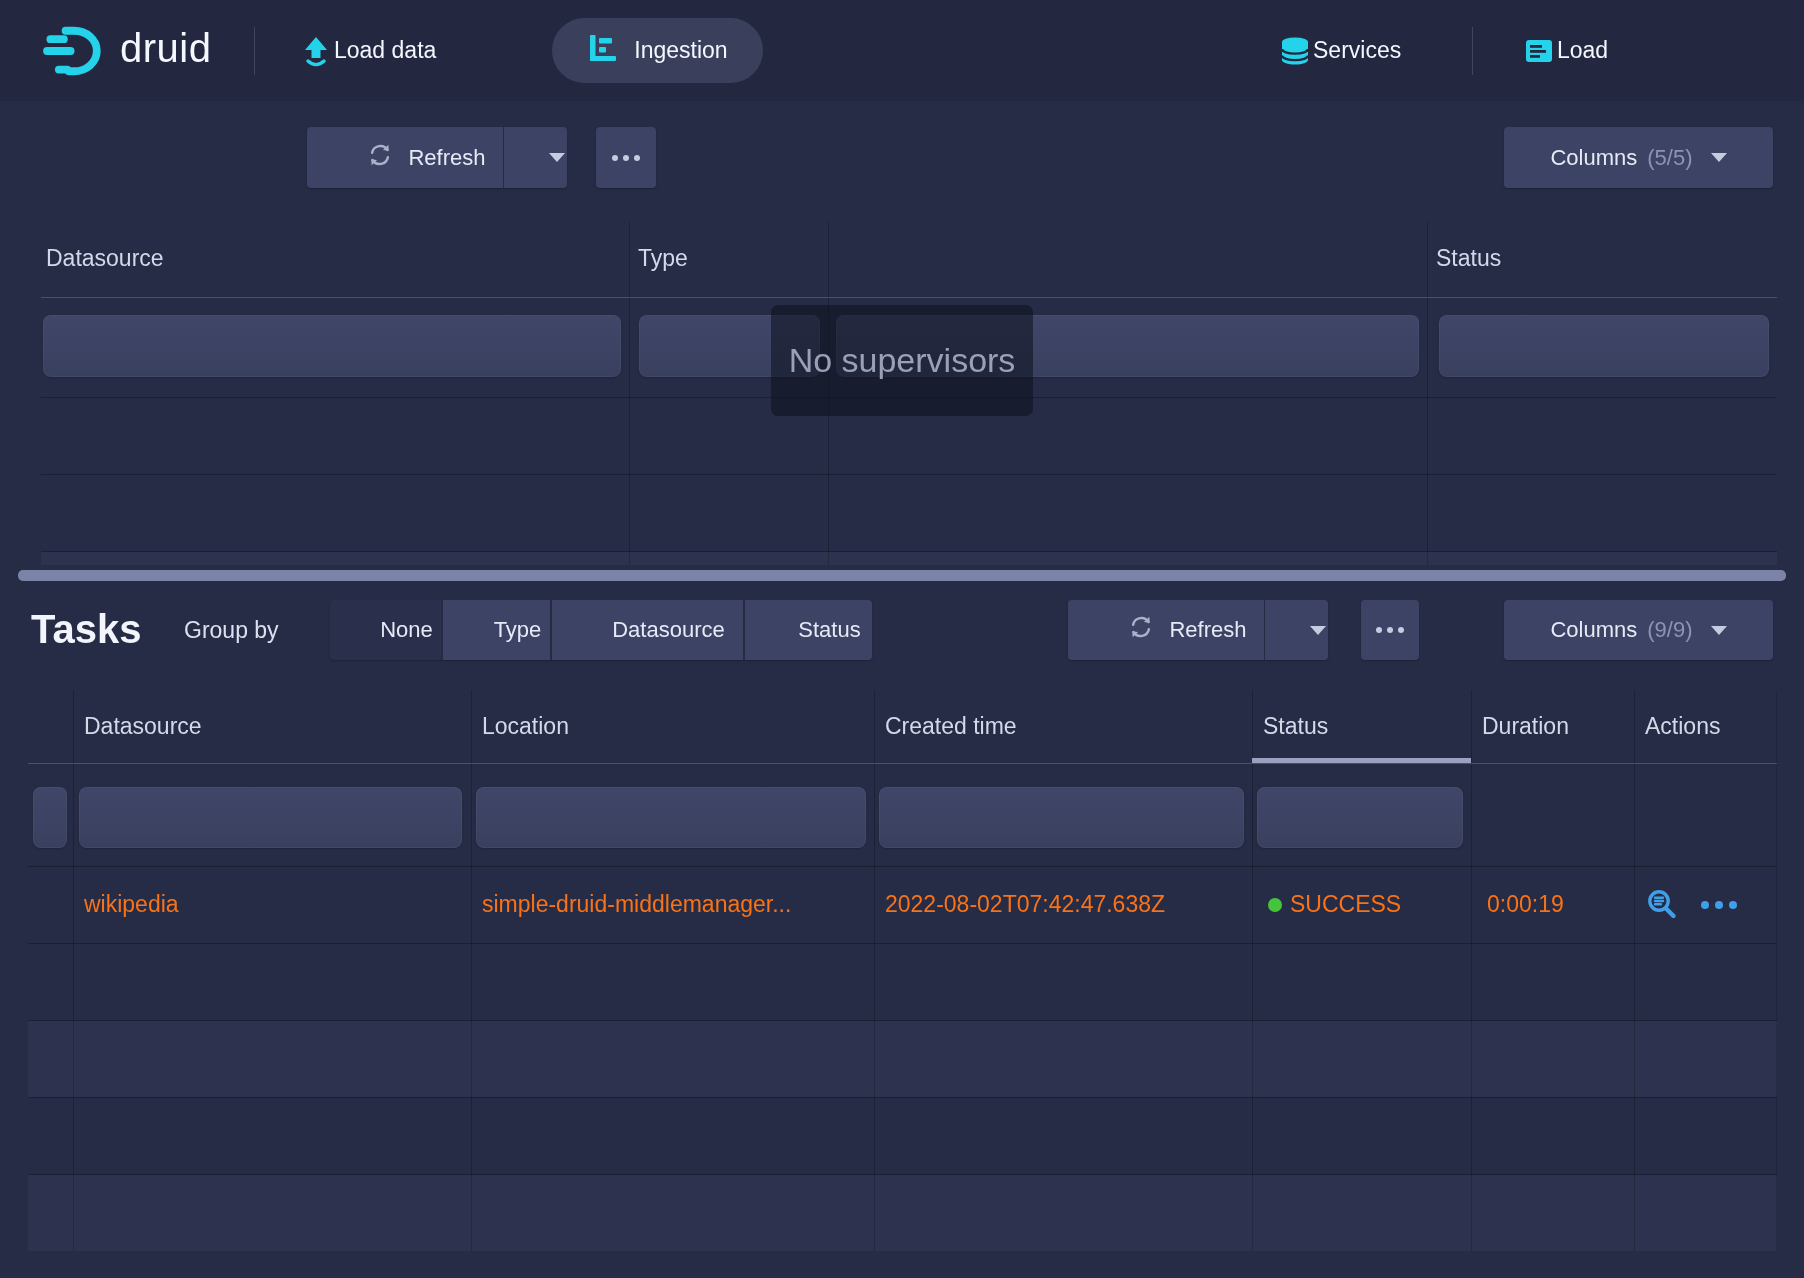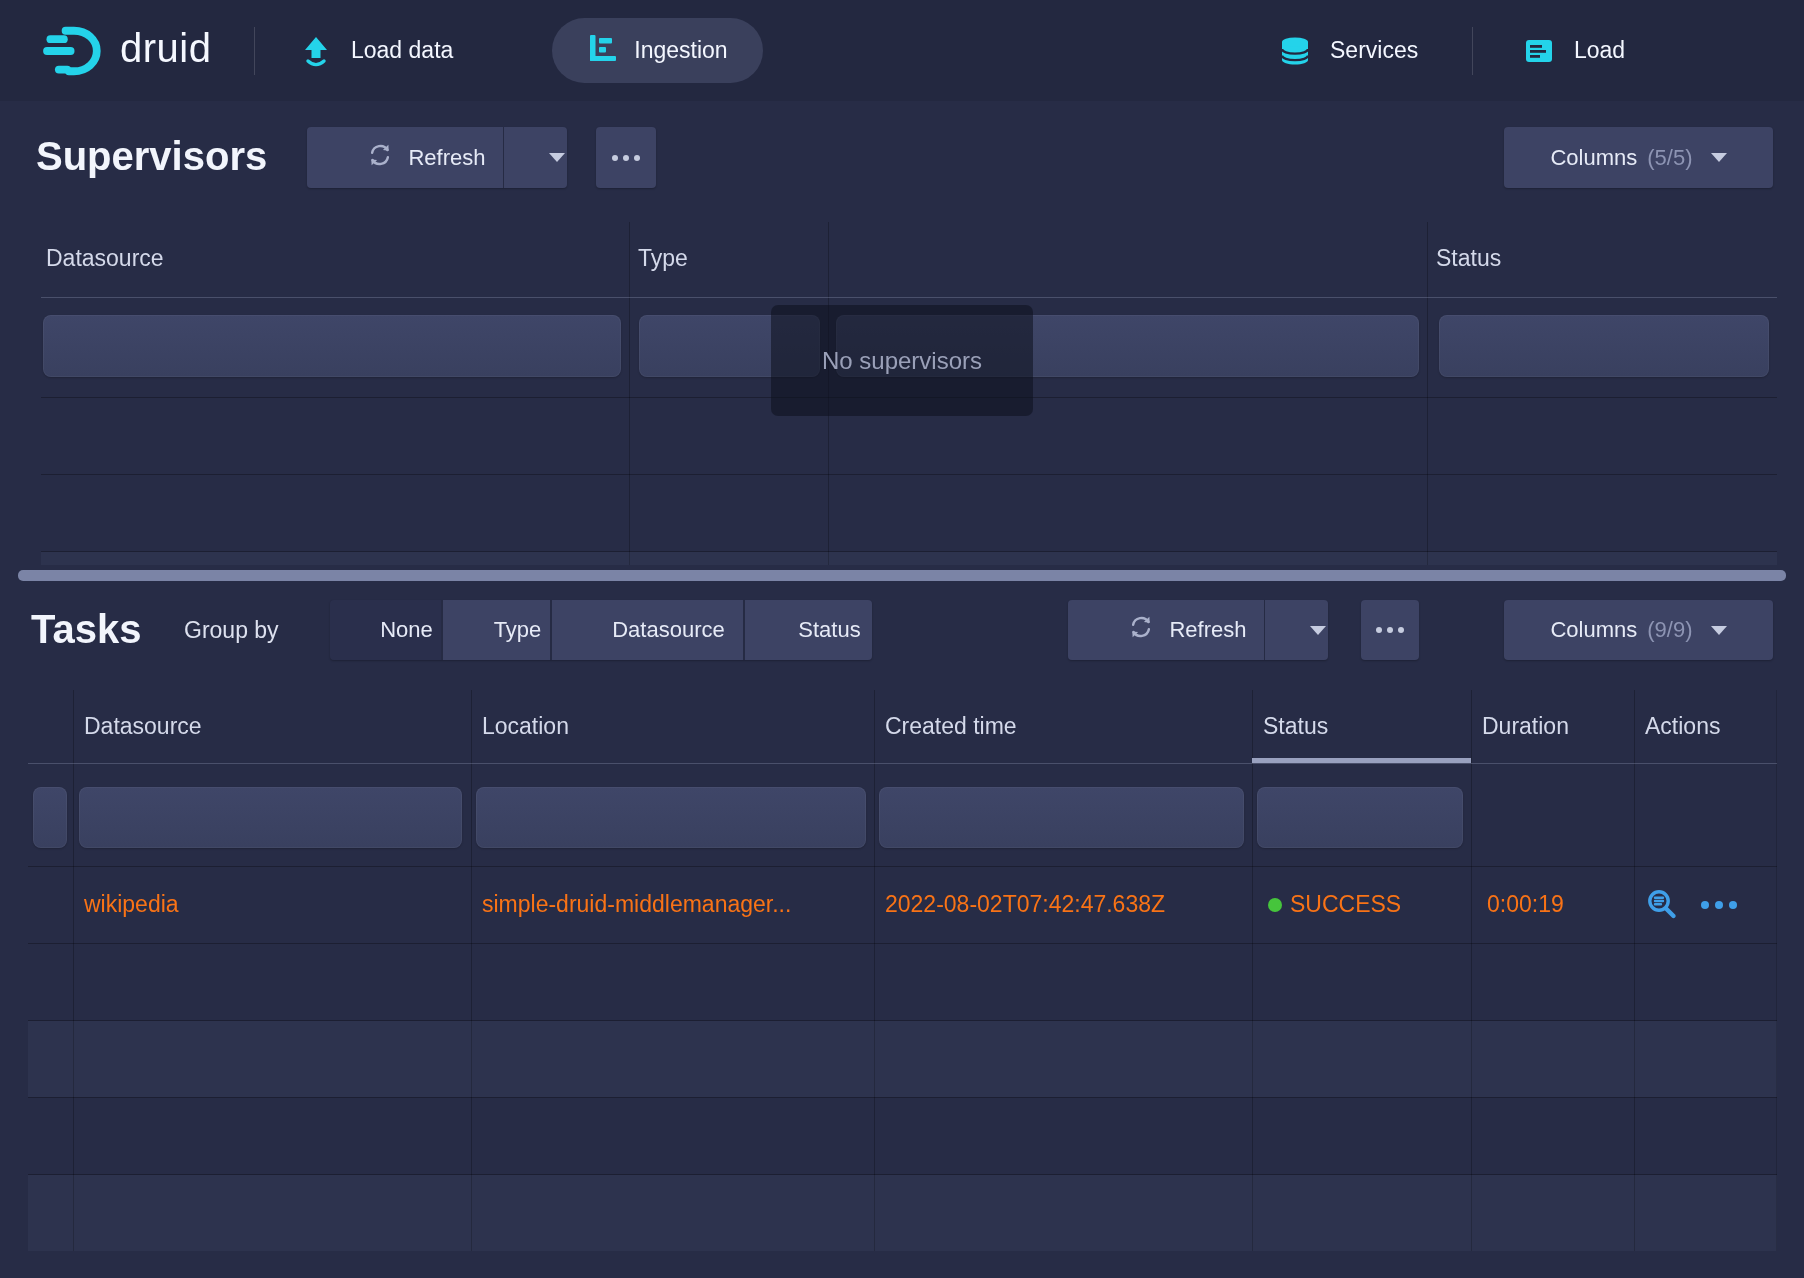--- a/index.html
+++ b/index.html
@@ -9,7 +9,7 @@
   
   #navbar{position:absolute;left:0;top:0;width:1804px;height:101px;background:#232840;}
   .nav-sep{position:absolute;top:27px;width:1px;height:48px;background:rgba(255,255,255,0.14);}
-  .nav-item{position:absolute;top:0;height:101px;display:flex;align-items:center;gap:19px;
+  .nav-item{position:absolute;top:0;height:101px;display:flex;align-items:center;gap:2px;
             font-size:23px;color:#f4f7ff;cursor:pointer;}
   .nav-item .ic{display:flex;align-items:center;}
   #nav-pill{position:absolute;left:552px;top:18px;height:65px;width:211px;border-radius:33px;

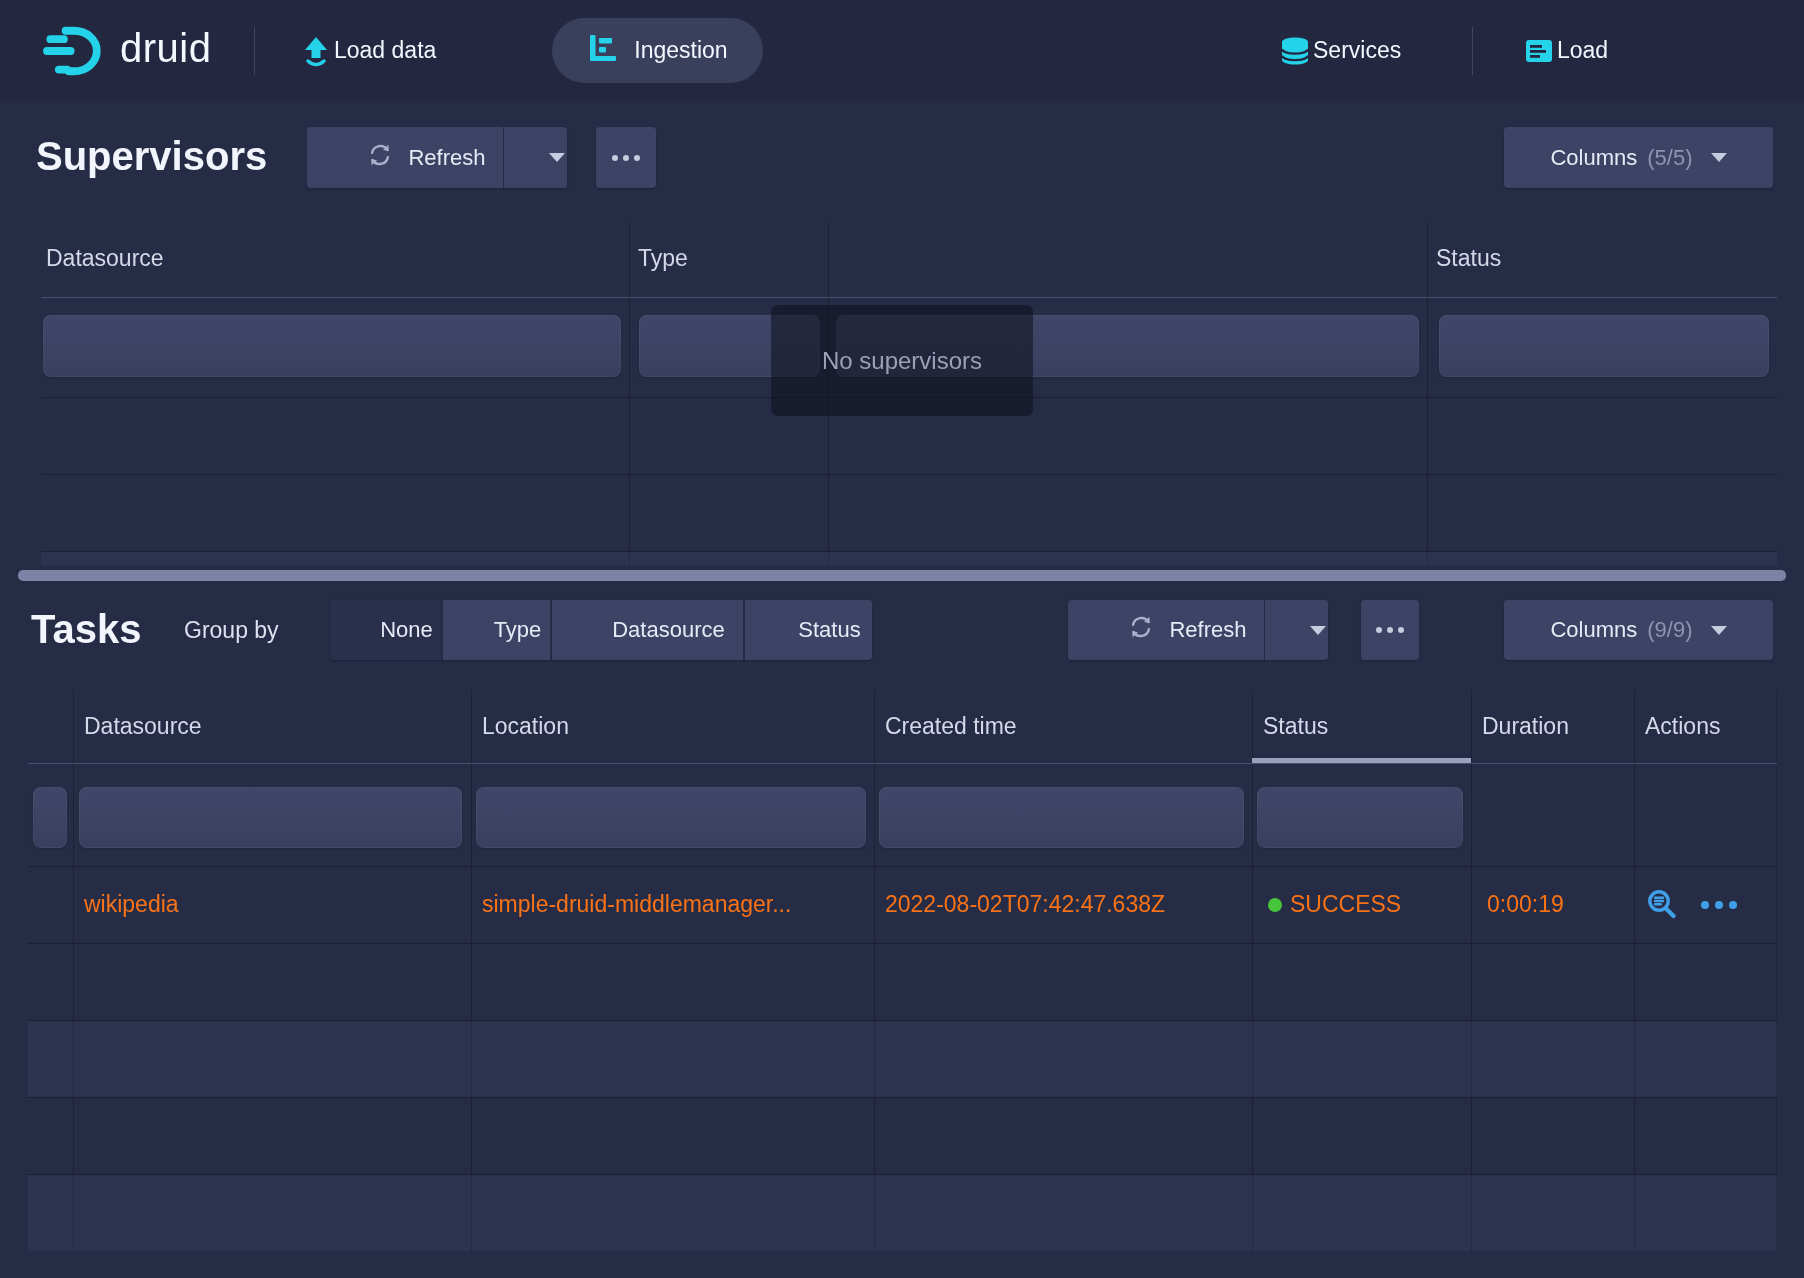--- a/index.html
+++ b/index.html
@@ -122,7 +122,6 @@
     </div>
   </header>
 
-  <div class="page-title" style="left:36px;top:134px">Supervisors</div>
 
   <div class="btn-group" style="left:307px;top:127px;height:61px">
     <button class="btn" style="width:196px;gap:14px">

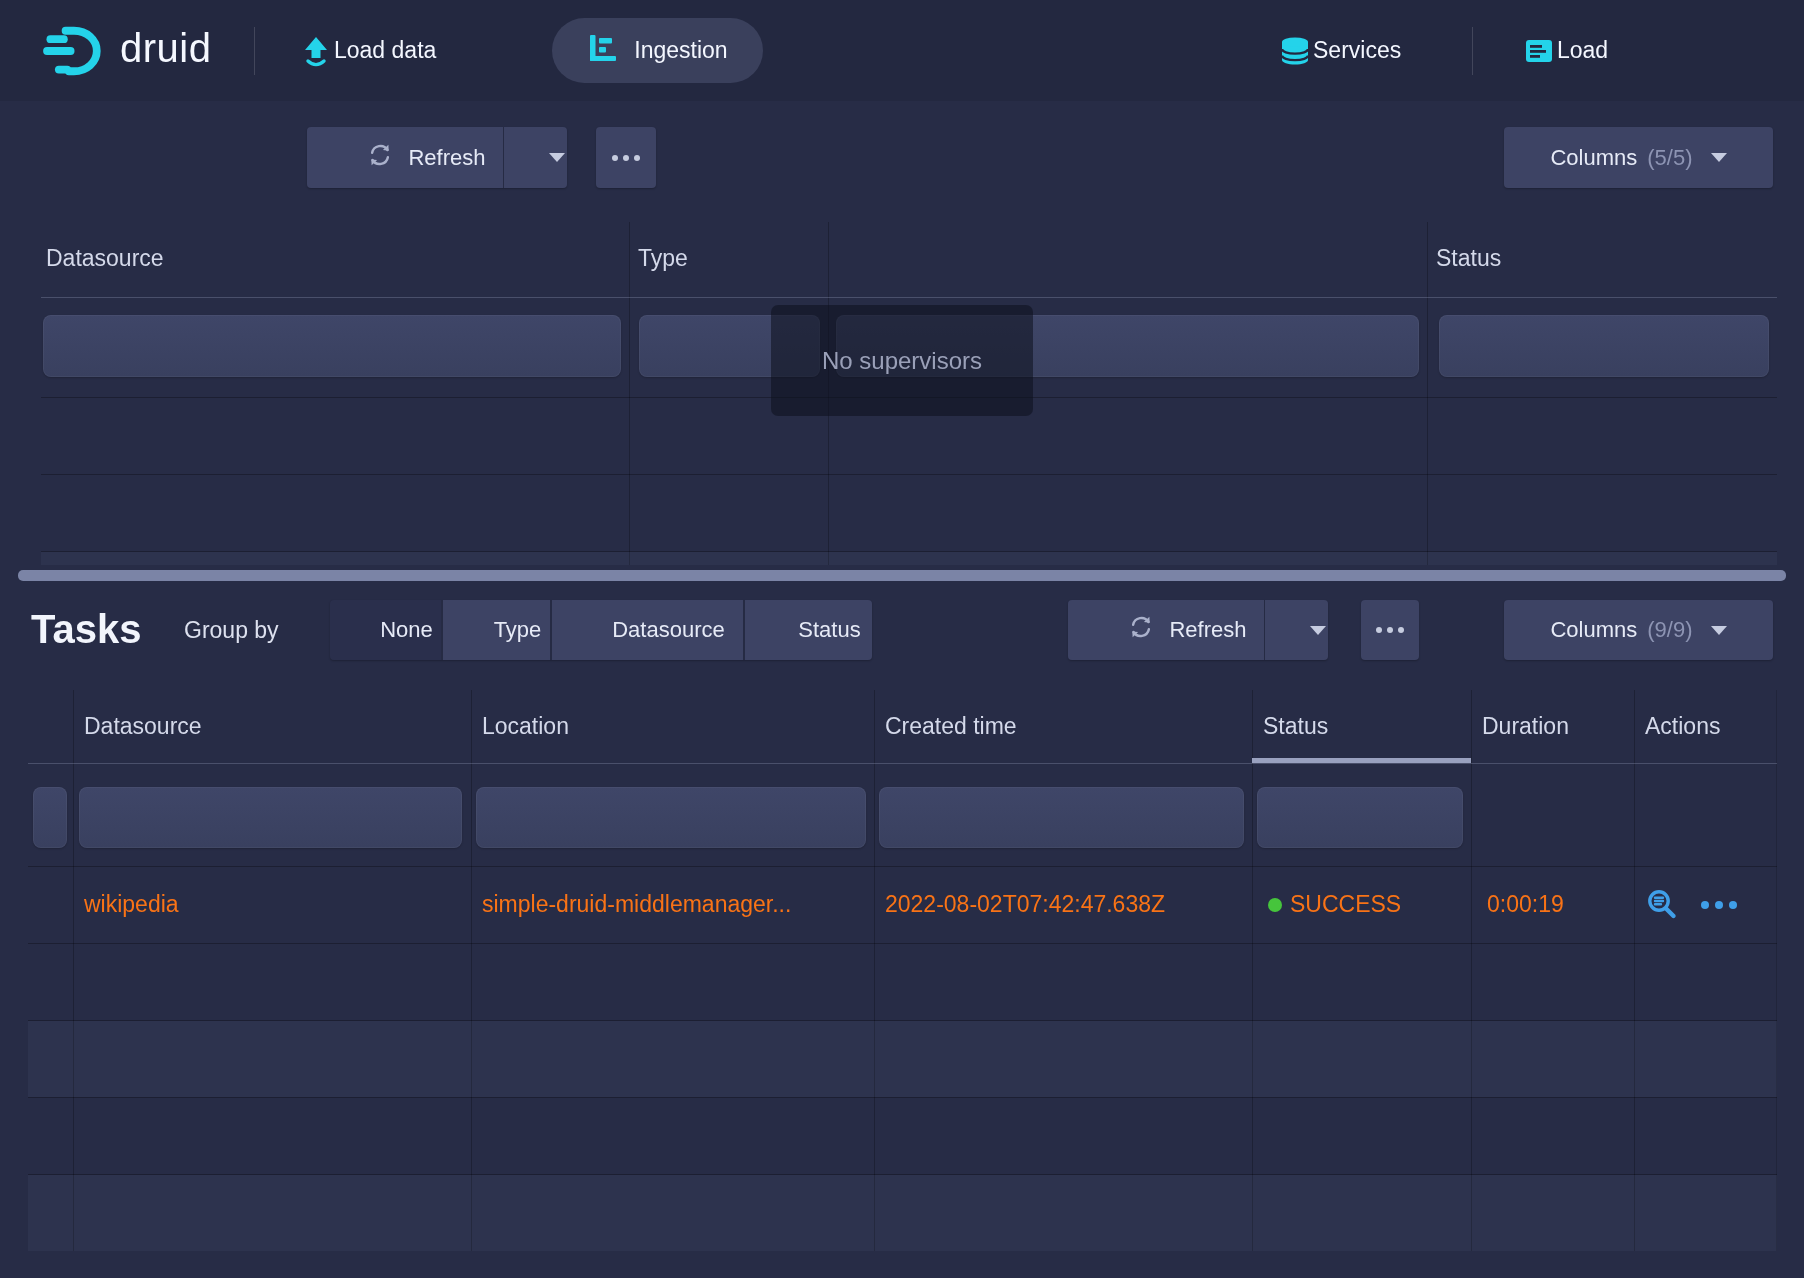--- a/index.html
+++ b/index.html
@@ -46,7 +46,7 @@
   .cell{position:absolute;height:77px;line-height:77px;font-size:23px;color:#f97316;white-space:nowrap;}
   #no-sup-overlay{position:absolute;left:771px;top:305px;width:262px;height:111px;border-radius:7px;
           background:rgba(13,17,30,0.55);display:flex;align-items:center;justify-content:center;
-          font-size:24px;color:#9aa0b8;}
+          font-size:34px;color:#9aa0b8;}
   #sup-scrollbar{position:absolute;left:18px;top:570px;width:1768px;height:11px;border-radius:5px;
           background:#7b84a6;cursor:pointer;}
   .sort-underline{position:absolute;height:5px;background:#99a1bf;}

